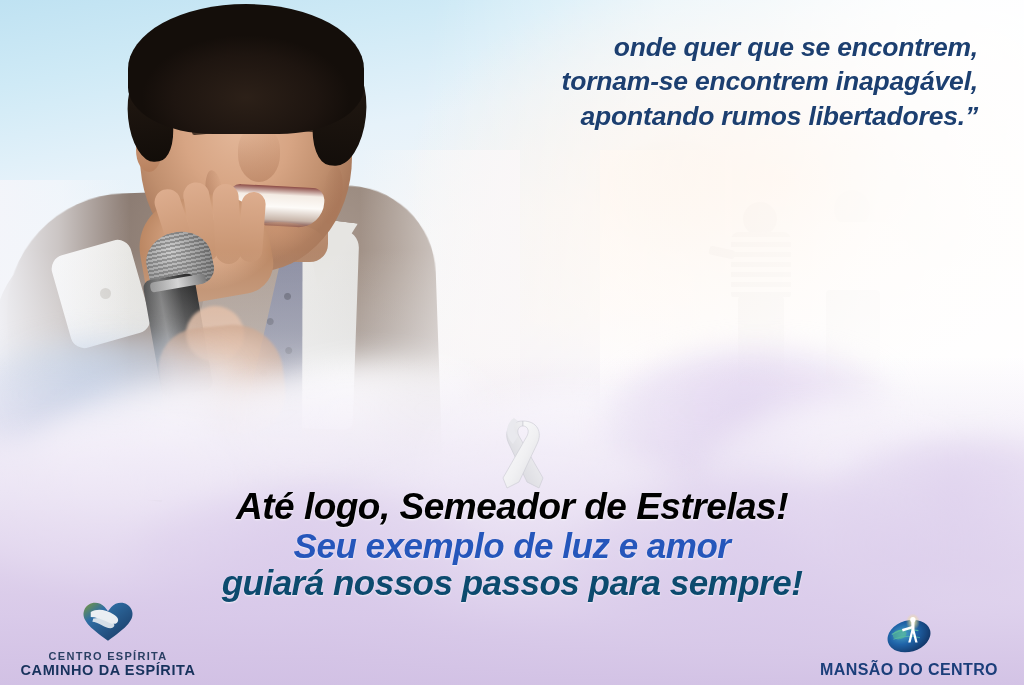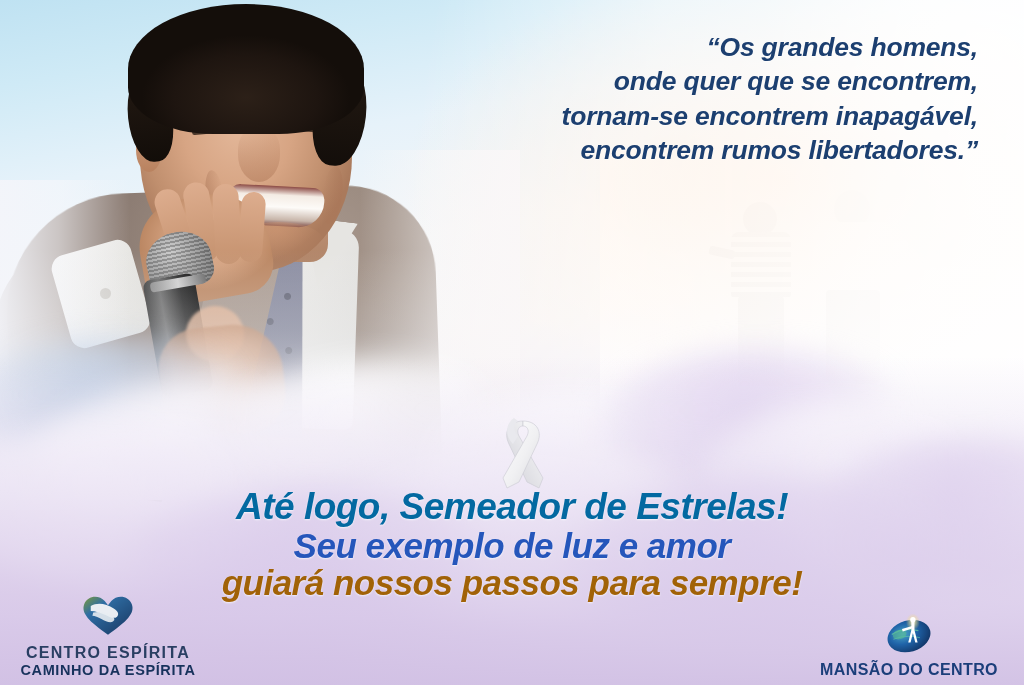--- a/index.html
+++ b/index.html
@@ -436,7 +436,6 @@
   <div class="bg-layer lav-bottom"></div>
 
   <div class="quote">
-    <span class="ln">“Os grandes homens,</span>
     <span class="ln">onde quer que se encontrem,</span>
     <span class="ln">tornam-se encontrem inapagável,</span>
     <span class="ln">encontrem rumos libertadores.”</span>

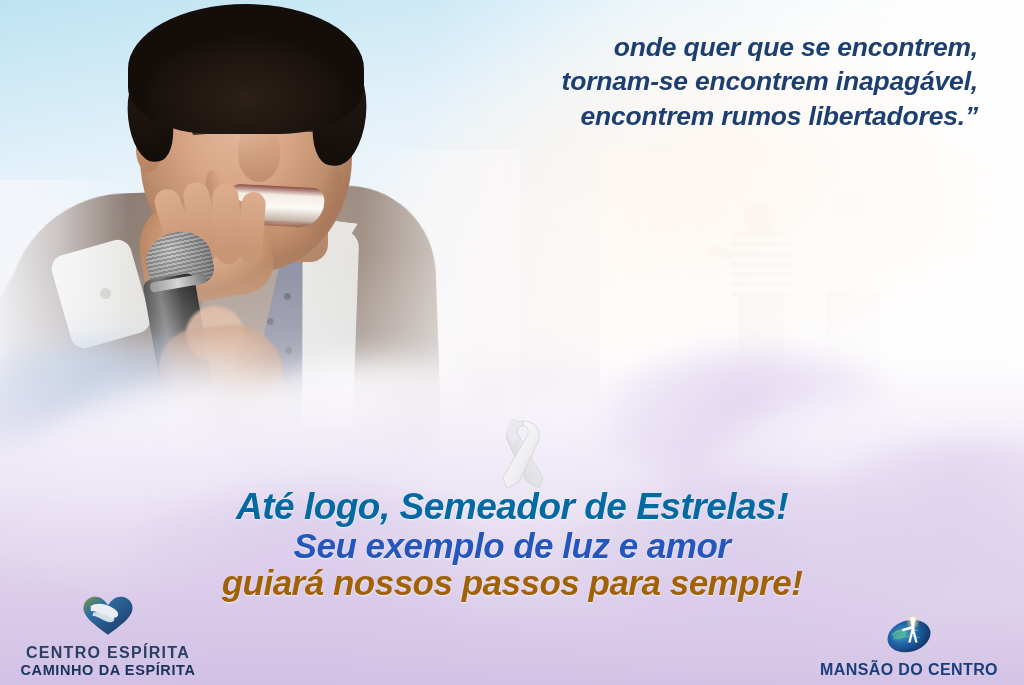--- a/index.html
+++ b/index.html
@@ -438,7 +438,7 @@
   <div class="quote">
     <span class="ln">onde quer que se encontrem,</span>
     <span class="ln">tornam-se encontrem inapagável,</span>
-    <span class="ln">encontrem rumos libertadores.”</span>
+    <span class="ln">apontando rumos libertadores.”</span>
   </div>
 
   <div class="ribbon">

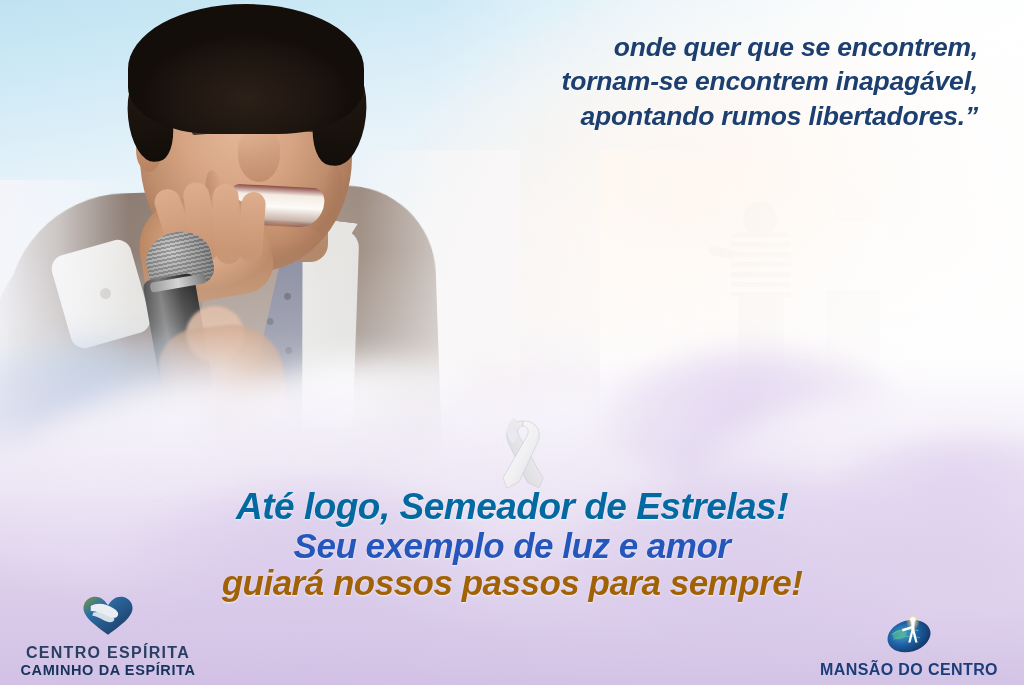--- a/index.html
+++ b/index.html
@@ -322,7 +322,7 @@
     line-height:1.07;
     letter-spacing:-.5px;
   }
-  .headline .h1{display:block;font-size:37px;color:#0369a1;
+  .headline .h1{display:block;font-size:37px;color:#000000;
     text-shadow:0 1px 2px rgba(255,255,255,.7);font-style:italic;}
   .headline .h2{display:block;font-size:35px;color:#2556bb;
     text-shadow:0 1px 2px rgba(255,255,255,.7);}

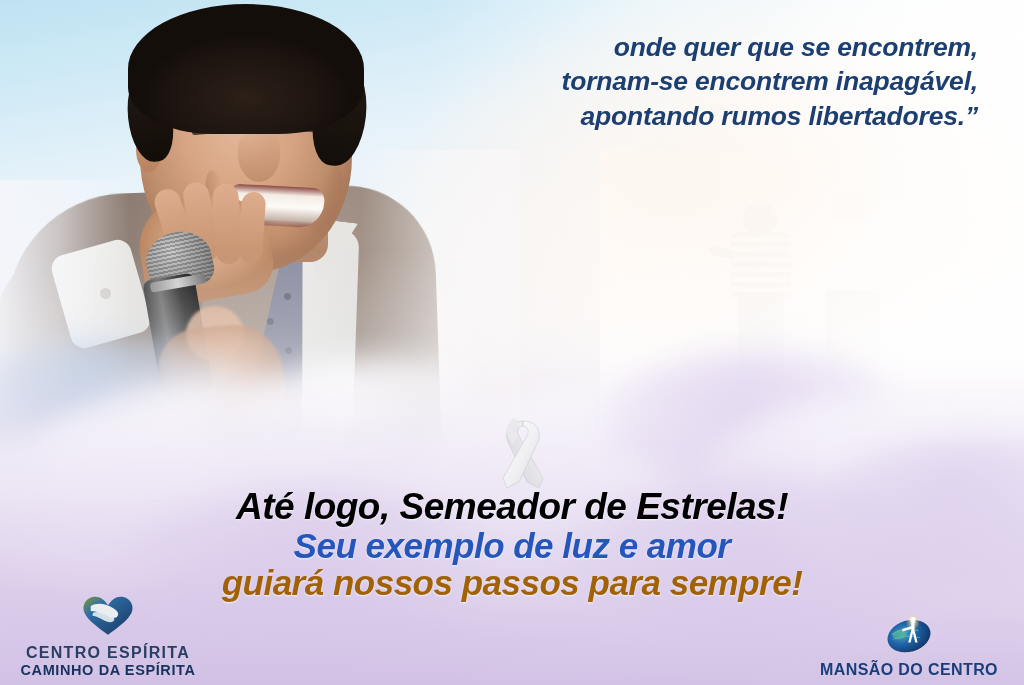--- a/index.html
+++ b/index.html
@@ -326,7 +326,7 @@
     text-shadow:0 1px 2px rgba(255,255,255,.7);font-style:italic;}
   .headline .h2{display:block;font-size:35px;color:#2556bb;
     text-shadow:0 1px 2px rgba(255,255,255,.7);}
-  .headline .h3{display:block;font-size:35px;color:#a16207;
+  .headline .h3{display:block;font-size:35px;color:#0c4a6e;
     text-shadow:0 1px 2px rgba(255,255,255,.7);}
 
   

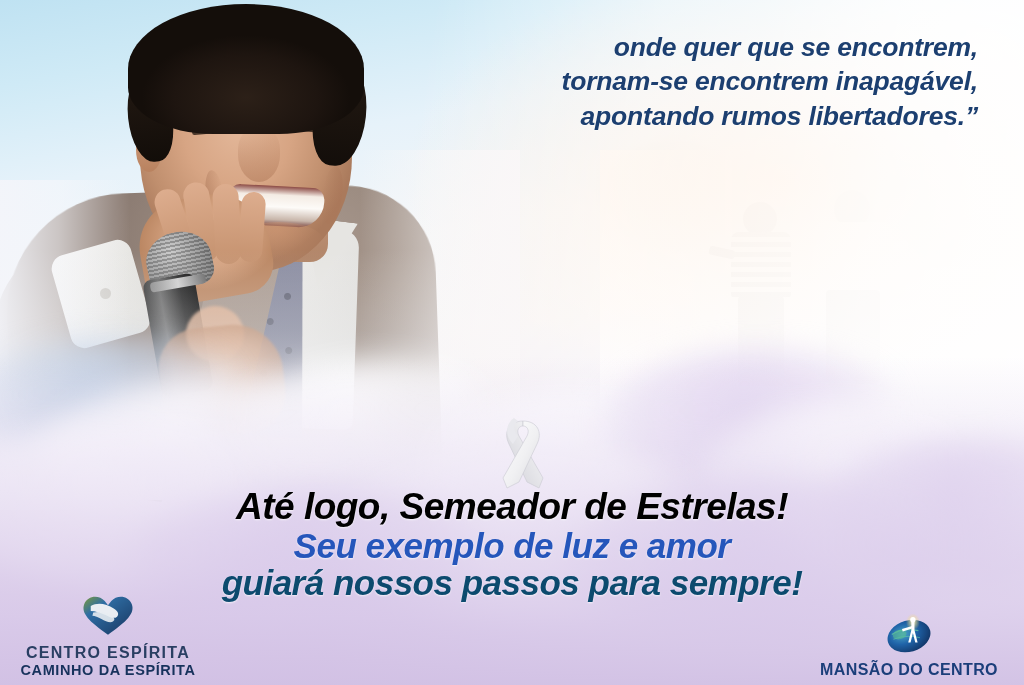--- a/index.html
+++ b/index.html
@@ -335,7 +335,7 @@
   #logo-right{right:8px;width:214px;}
   .logo-mark{margin:0 auto 2px;}
   .logo-t1{
-    font-size:16px;font-weight:bold;letter-spacing:1.3px;color:#2a3f63;line-height:1.15;
+    font-size:11px;font-weight:bold;letter-spacing:1.3px;color:#2a3f63;line-height:1.15;
   }
   .logo-t2{
     font-size:14.5px;font-weight:bold;letter-spacing:.6px;color:#17325c;line-height:1.15;

